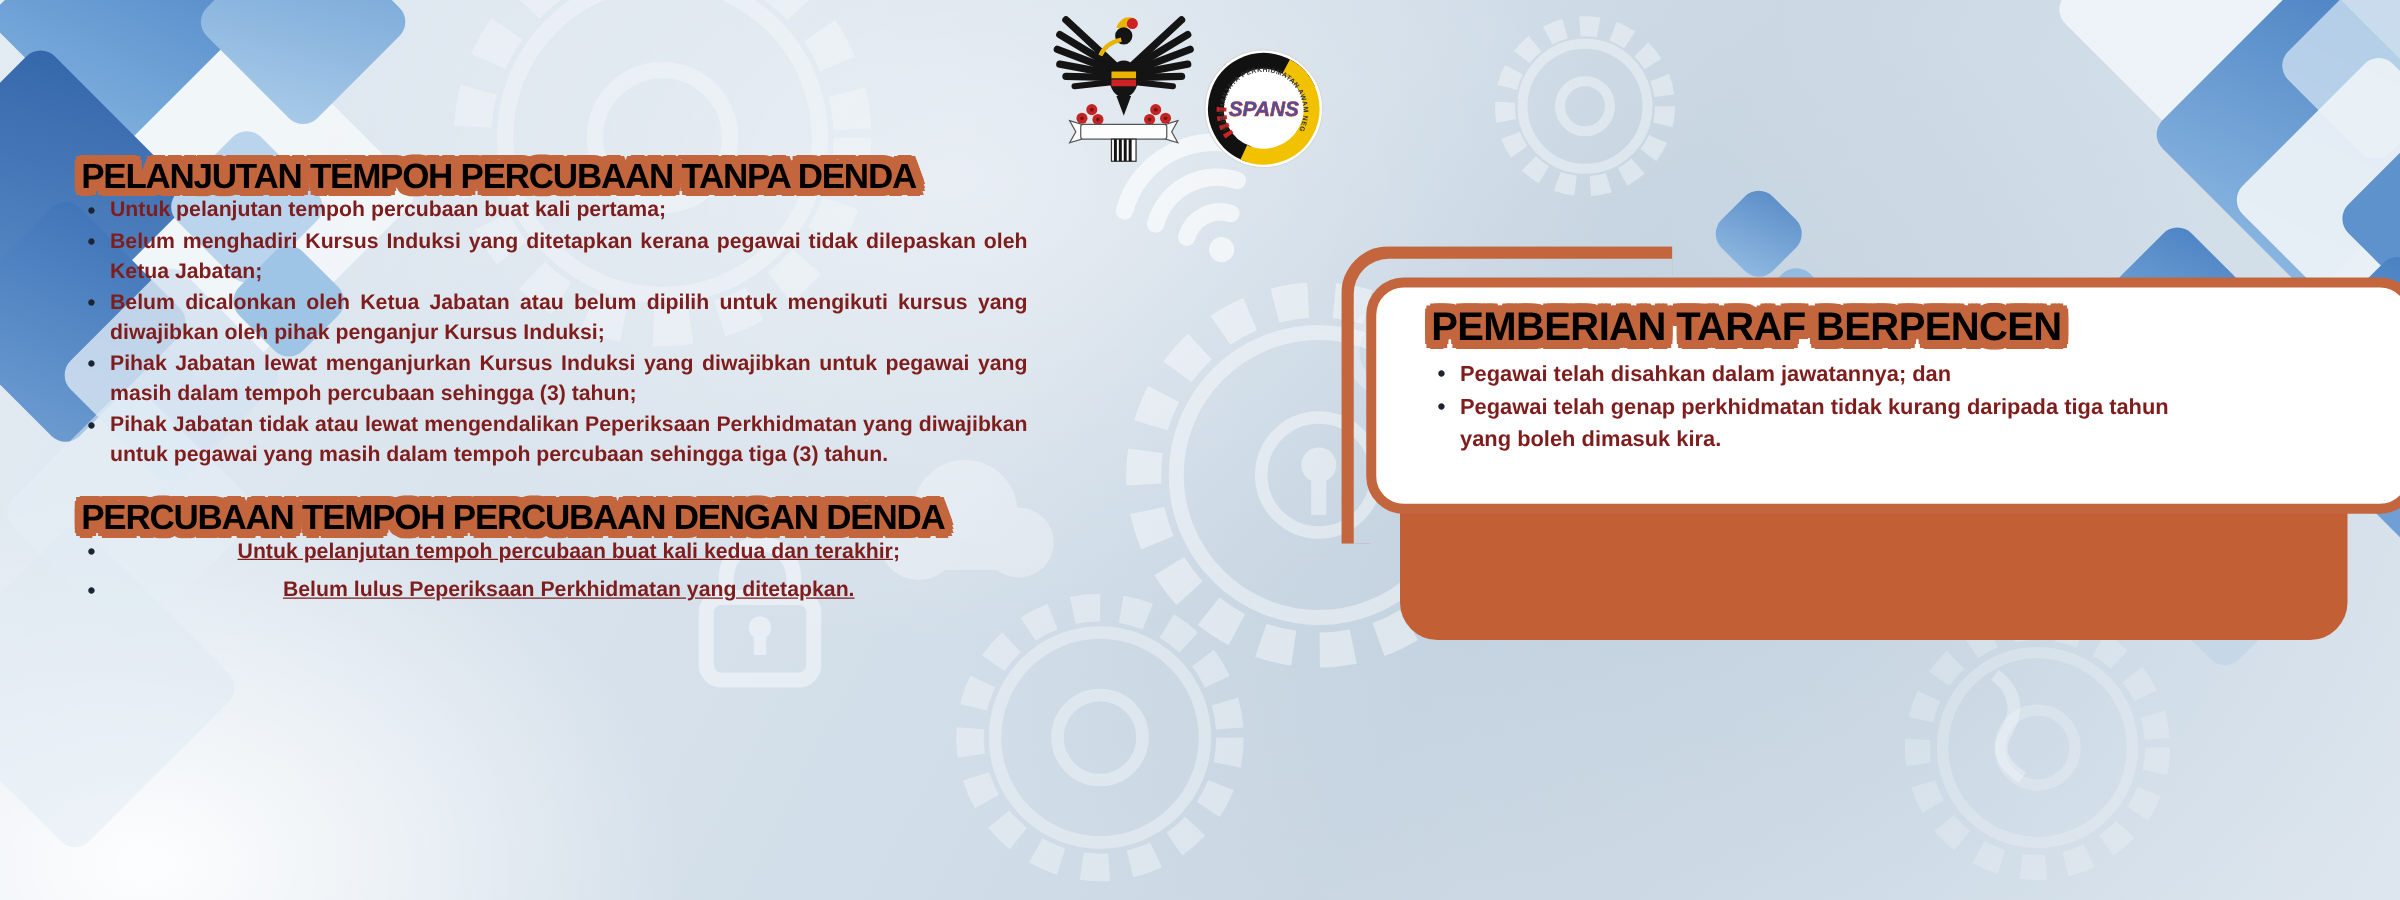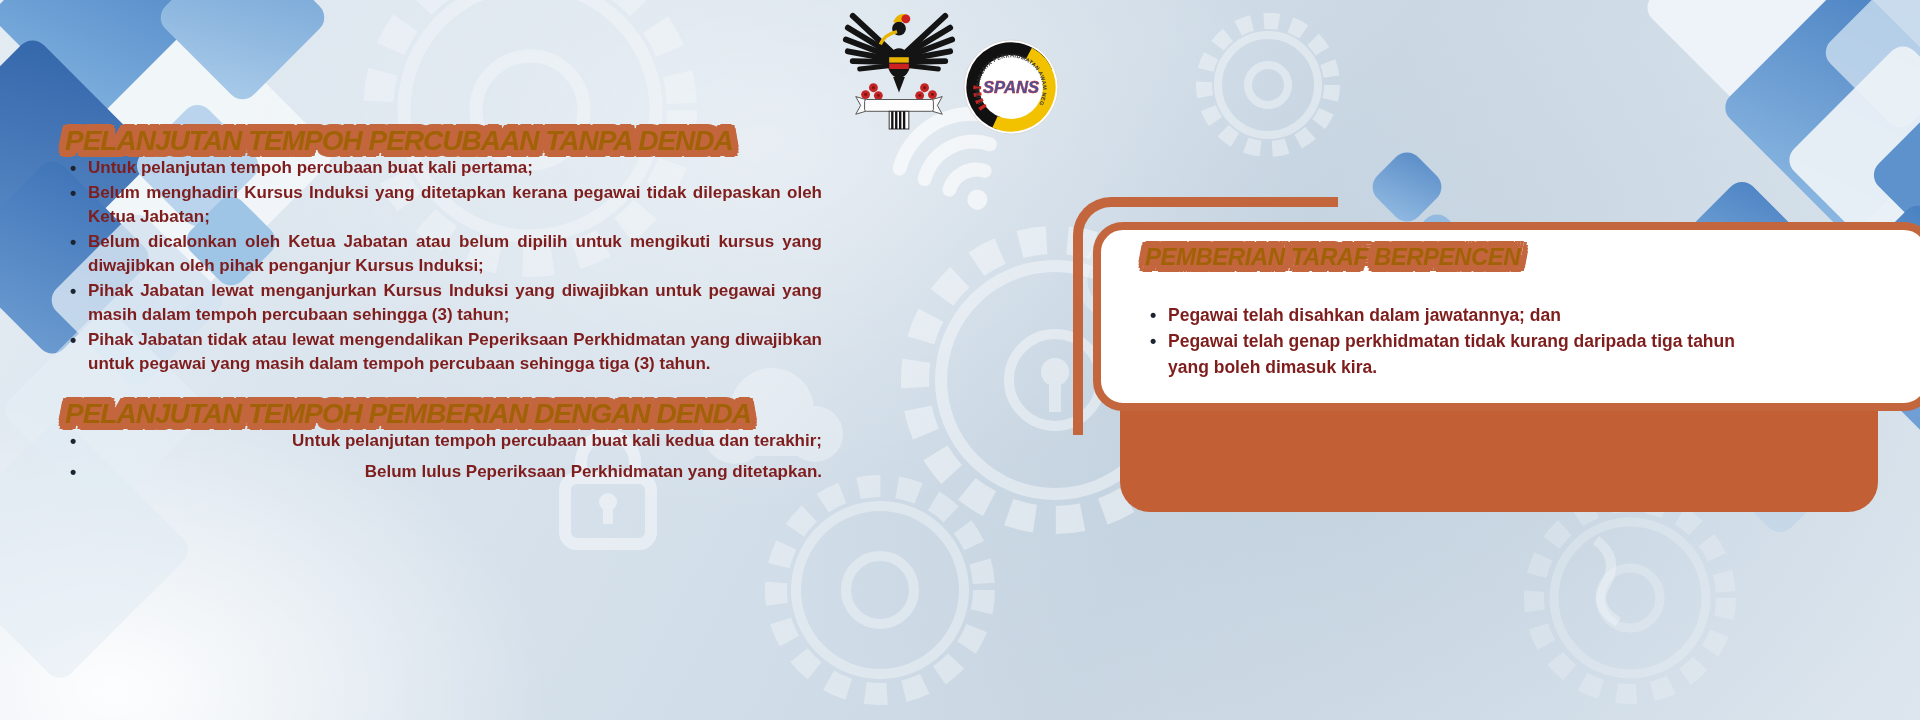--- a/index.html
+++ b/index.html
@@ -20,14 +20,13 @@
   
   .big-title{
     --o:#c4663d;
-    font-weight:800;color:#a16207;letter-spacing:-1px;line-height:1.08;
+    font-weight:800;color:#000000;letter-spacing:-1px;line-height:1.08;
     text-shadow:
       -6px -6px 0 var(--o),-6px 6px 0 var(--o),6px -6px 0 var(--o),6px 6px 0 var(--o),
       -7px 0 0 var(--o),7px 0 0 var(--o),0 -7px 0 var(--o),0 7px 0 var(--o),
       -3px -7px 0 var(--o),3px -7px 0 var(--o),-3px 7px 0 var(--o),3px 7px 0 var(--o),
       -7px -3px 0 var(--o),7px -3px 0 var(--o),-7px 3px 0 var(--o),7px 3px 0 var(--o);
     white-space:nowrap;
-    font-style:italic;
   }
   
   ul.blist{list-style:none;margin:0;padding:0;}

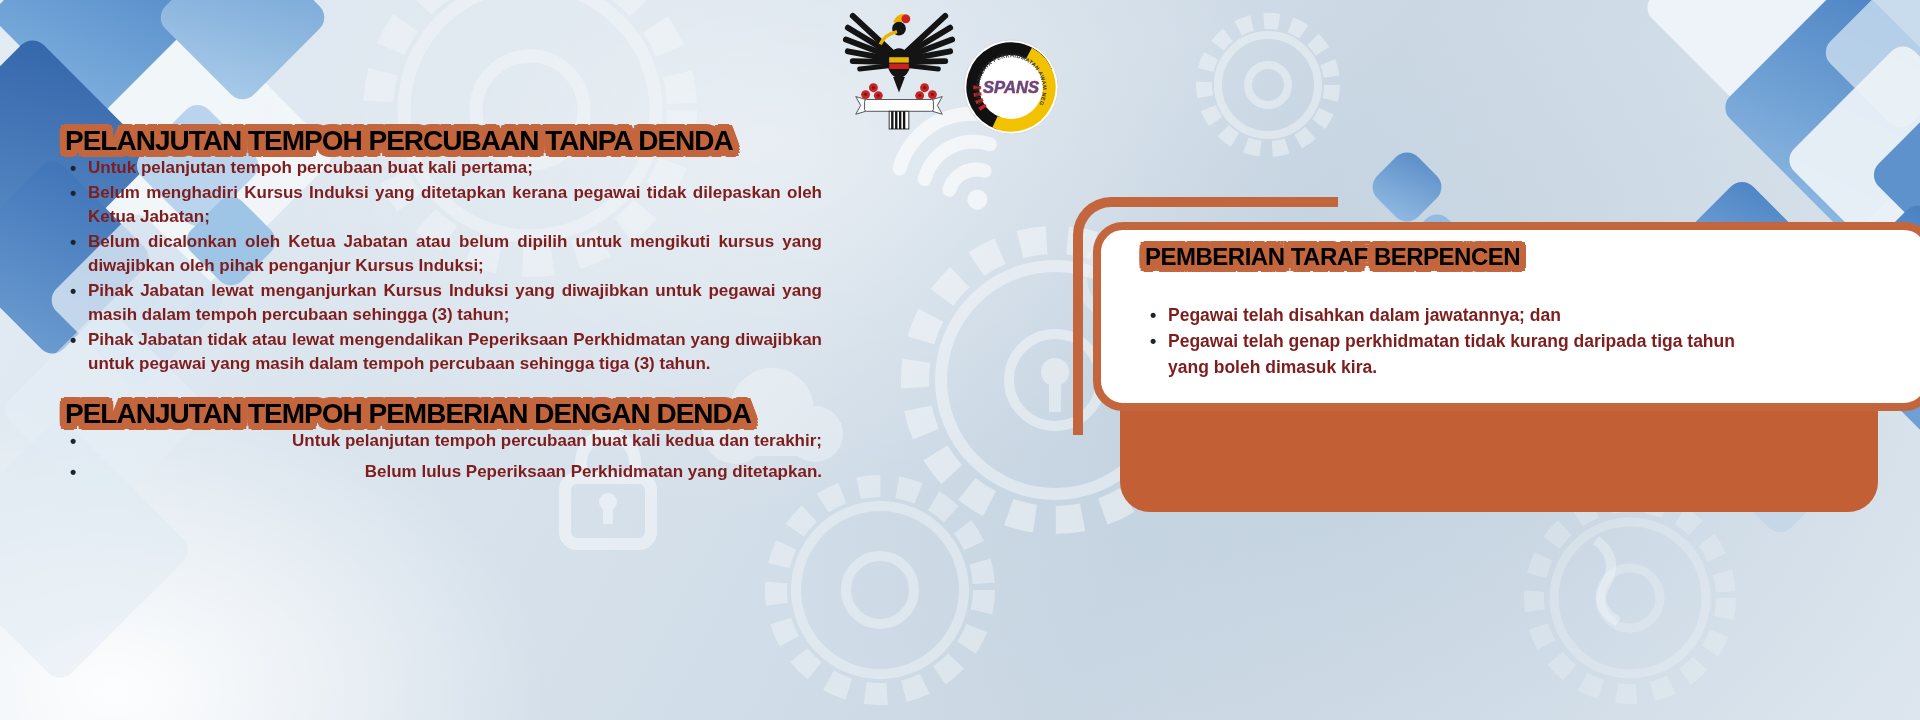--- a/index.html
+++ b/index.html
@@ -60,7 +60,7 @@
     background:#ffffff;border:8px solid #c4663d;border-radius:30px;
     padding:14px 30px 0 44px;
   }
-  .card .big-title{font-size:24px;letter-spacing:-0.5px;}
+  .card .big-title{font-size:32px;letter-spacing:-0.5px;}
   .card ul.blist{margin-top:32px;max-width:625px;}
   .card ul.blist li{text-align:left;line-height:26px;font-size:17.5px;}
   

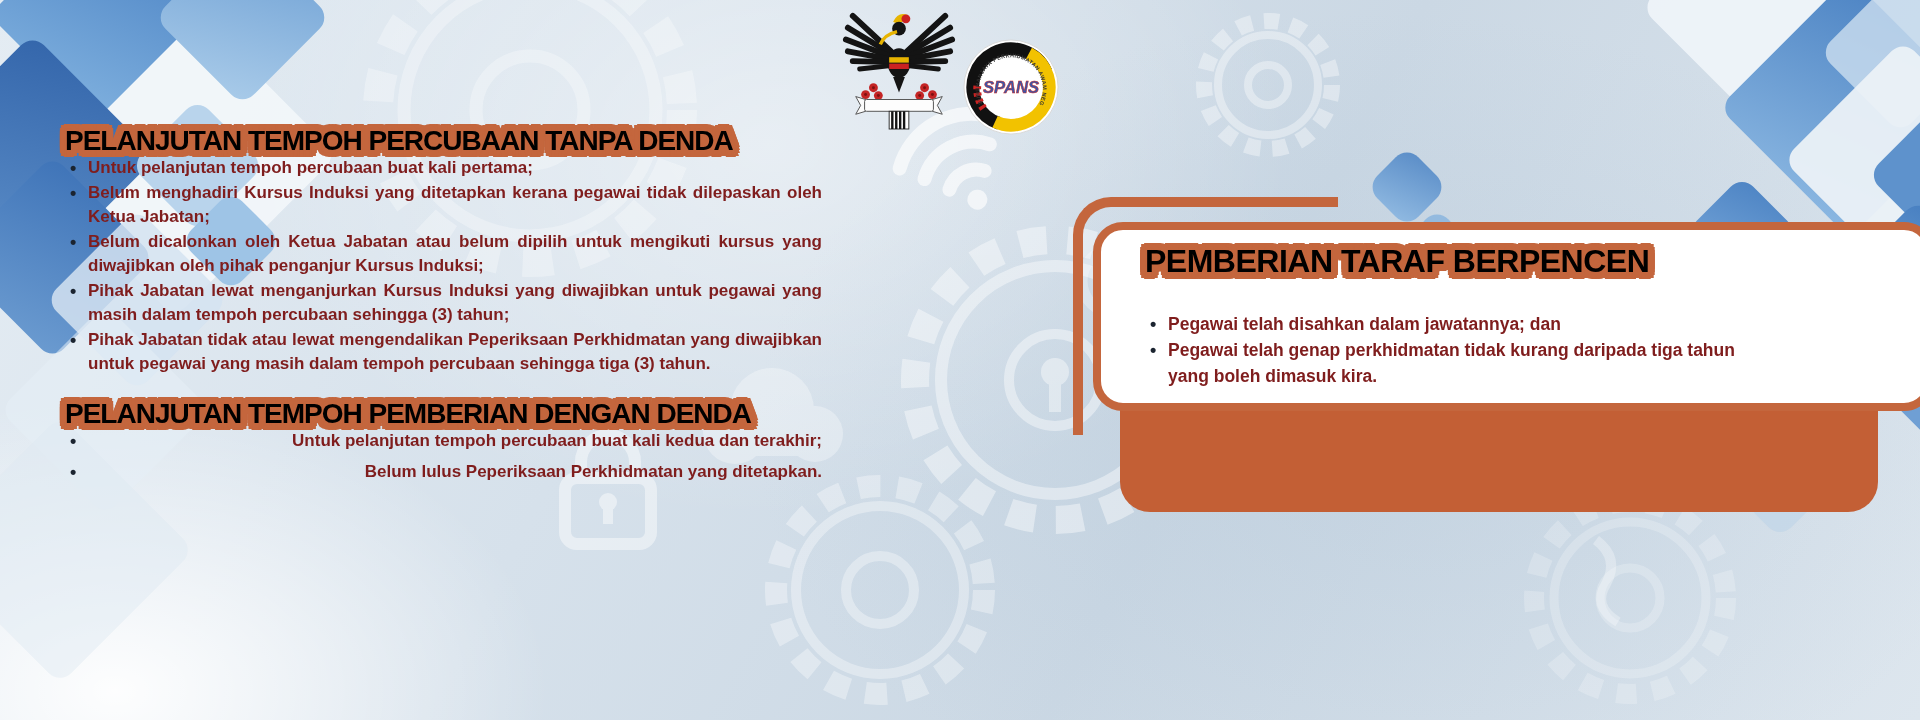--- a/index.html
+++ b/index.html
@@ -61,7 +61,7 @@
     padding:14px 30px 0 44px;
   }
   .card .big-title{font-size:32px;letter-spacing:-0.5px;}
-  .card ul.blist{margin-top:32px;max-width:625px;}
+  .card ul.blist{margin-top:7px;max-width:625px;}
   .card ul.blist li{text-align:left;line-height:26px;font-size:17.5px;}
   
   .logos{position:absolute;left:840px;top:6px;width:240px;height:128px;display:flex;align-items:flex-start;}

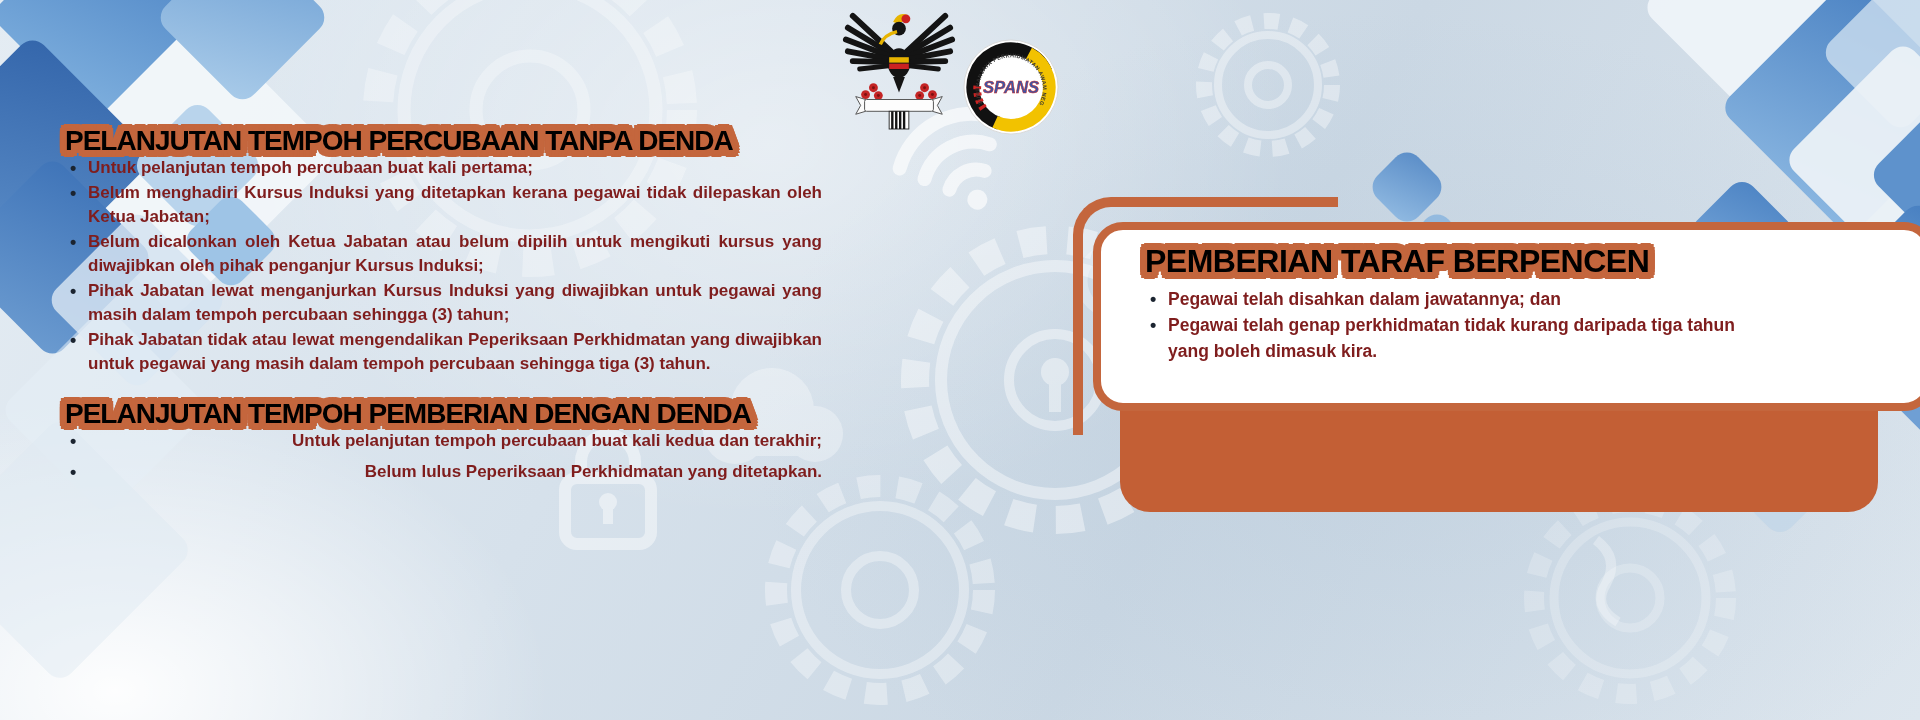--- a/index.html
+++ b/index.html
@@ -241,7 +241,7 @@
       <li>Pihak Jabatan lewat menganjurkan Kursus Induksi yang diwajibkan untuk pegawai yang masih dalam tempoh percubaan sehingga (3) tahun;</li>
       <li>Pihak Jabatan tidak atau lewat mengendalikan Peperiksaan Perkhidmatan yang diwajibkan untuk pegawai yang masih dalam tempoh percubaan sehingga tiga (3) tahun.</li>
     </ul>
-    <div class="big-title title2">PELANJUTAN TEMPOH PEMBERIAN DENGAN DENDA</div>
+    <div class="big-title title2">PERCUBAAN TEMPOH PERCUBAAN DENGAN DENDA</div>
     <ul class="blist list2">
       <li>Untuk pelanjutan tempoh percubaan buat kali kedua dan terakhir;</li>
       <li>Belum lulus Peperiksaan Perkhidmatan yang ditetapkan.</li>

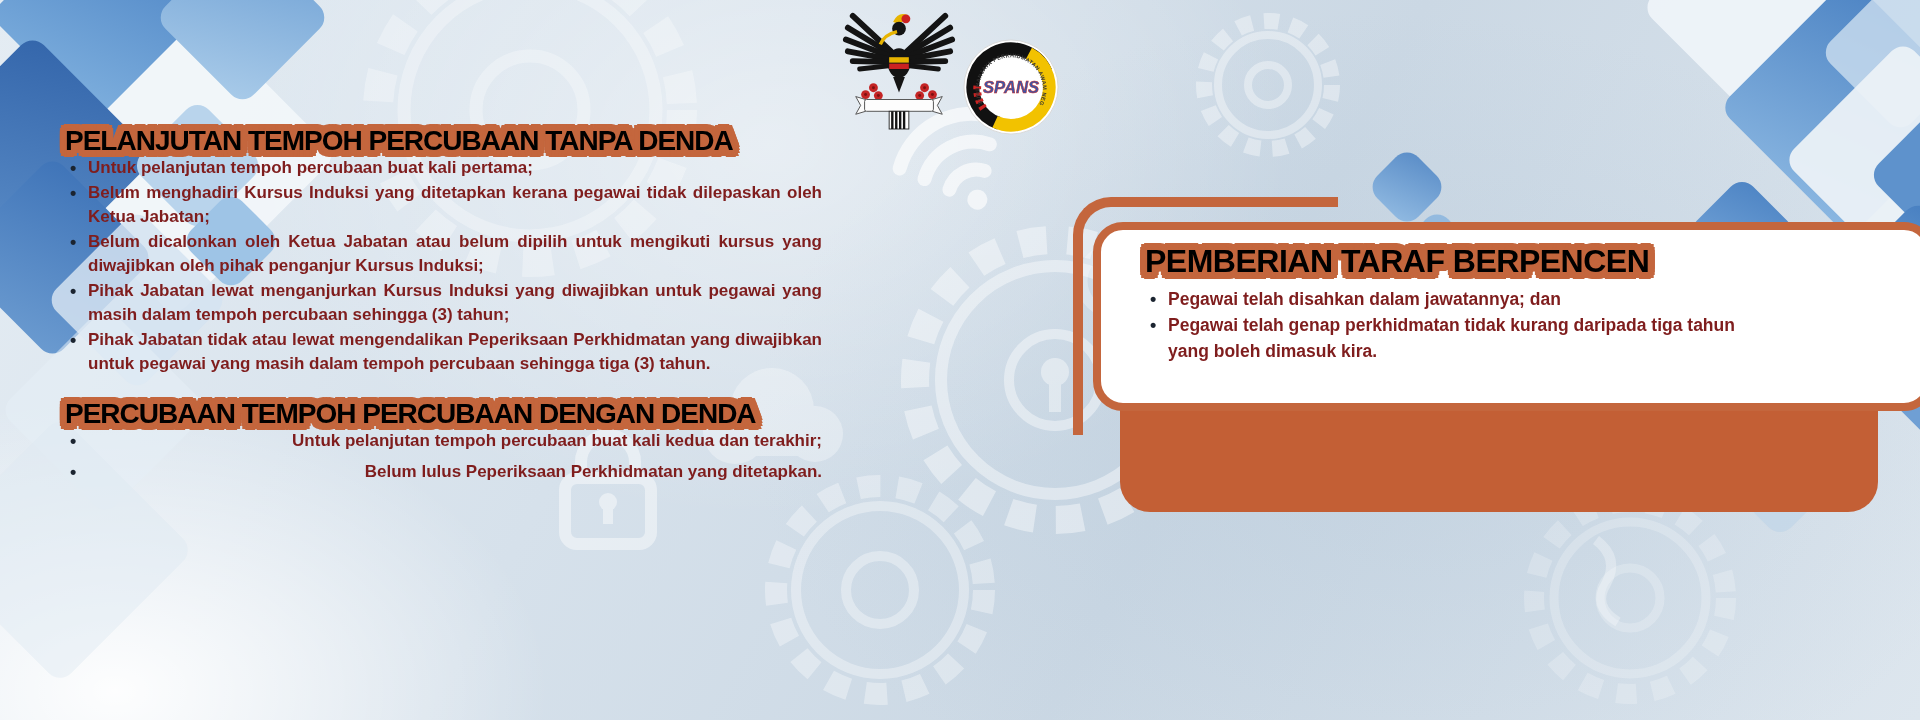--- a/index.html
+++ b/index.html
@@ -43,7 +43,7 @@
   .list1{margin-top:9px;}
   .title2{margin-top:22px;font-size:28px;}
   .list2{margin-top:16px;}
-  ul.list2 li{margin-bottom:7px;text-align:right;}
+  ul.list2 li{margin-bottom:7px;text-align:center;text-decoration:underline;}
   
   .card-wrap{position:absolute;left:1073px;top:197px;width:805px;height:320px;}
   .card-bracket{

